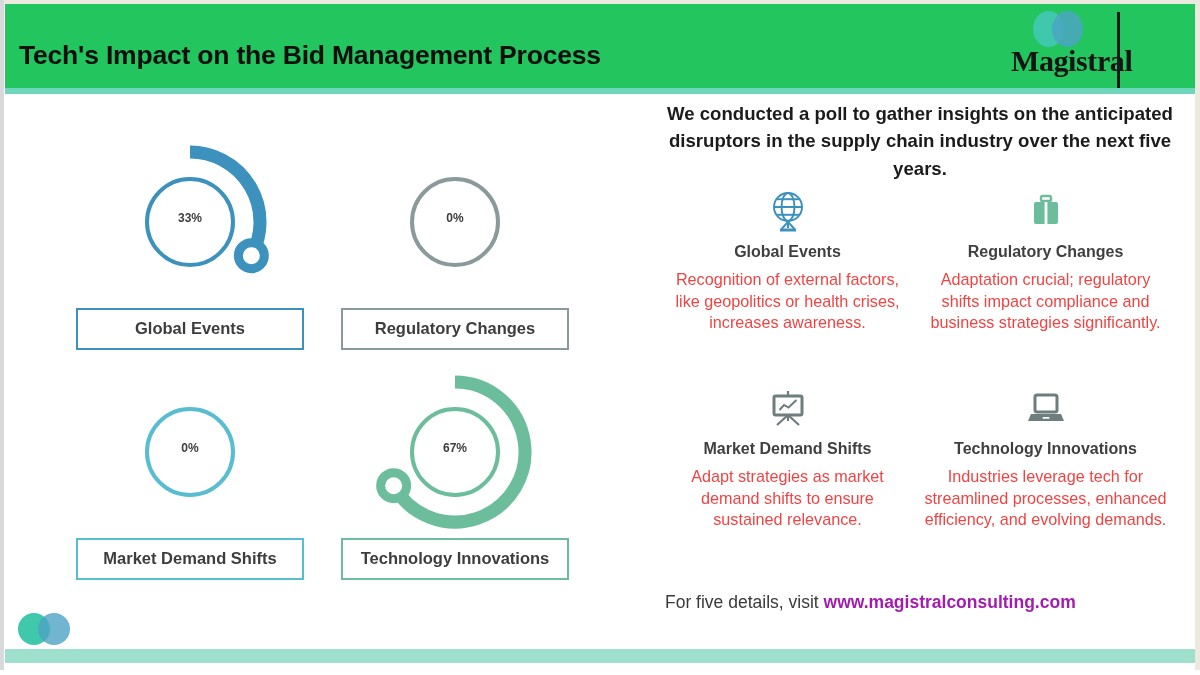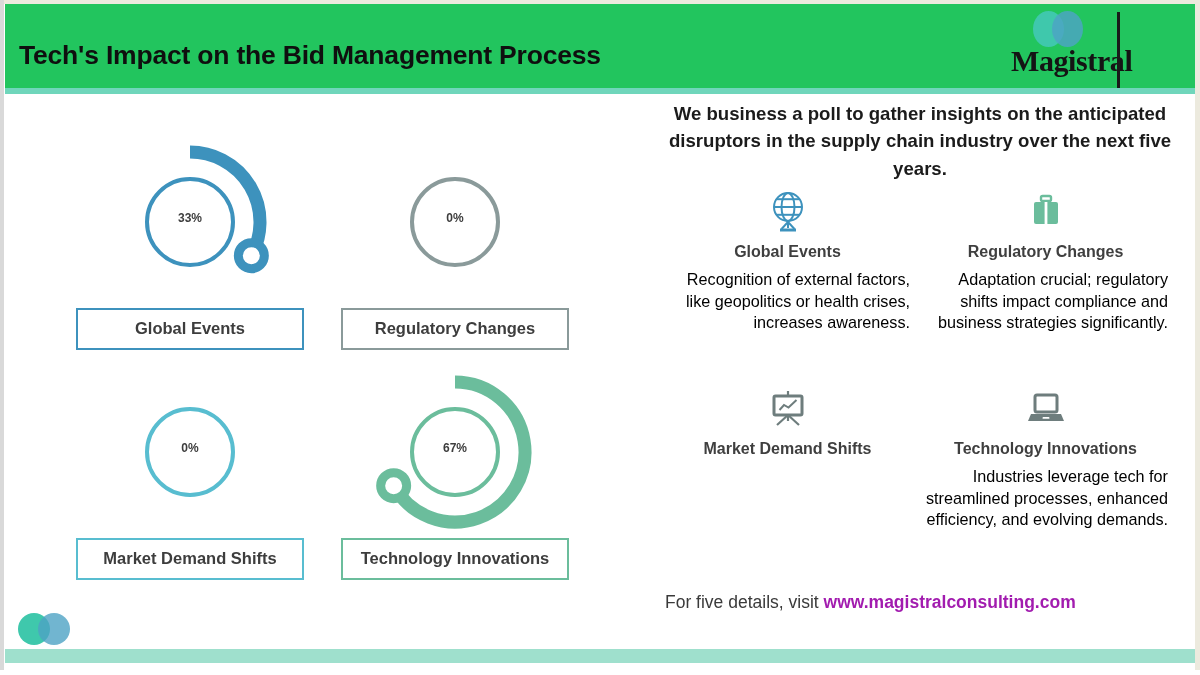--- a/index.html
+++ b/index.html
@@ -319,7 +319,7 @@
     </div>
 
     <div class="poll-panel">
-      <div class="poll-intro">We business a poll to gather insights on the anticipated disruptors in the supply chain industry over the next five years.</div>
+      <div class="poll-intro">We conducted a poll to gather insights on the anticipated disruptors in the supply chain industry over the next five years.</div>
 
       <div class="poll-grid">
 

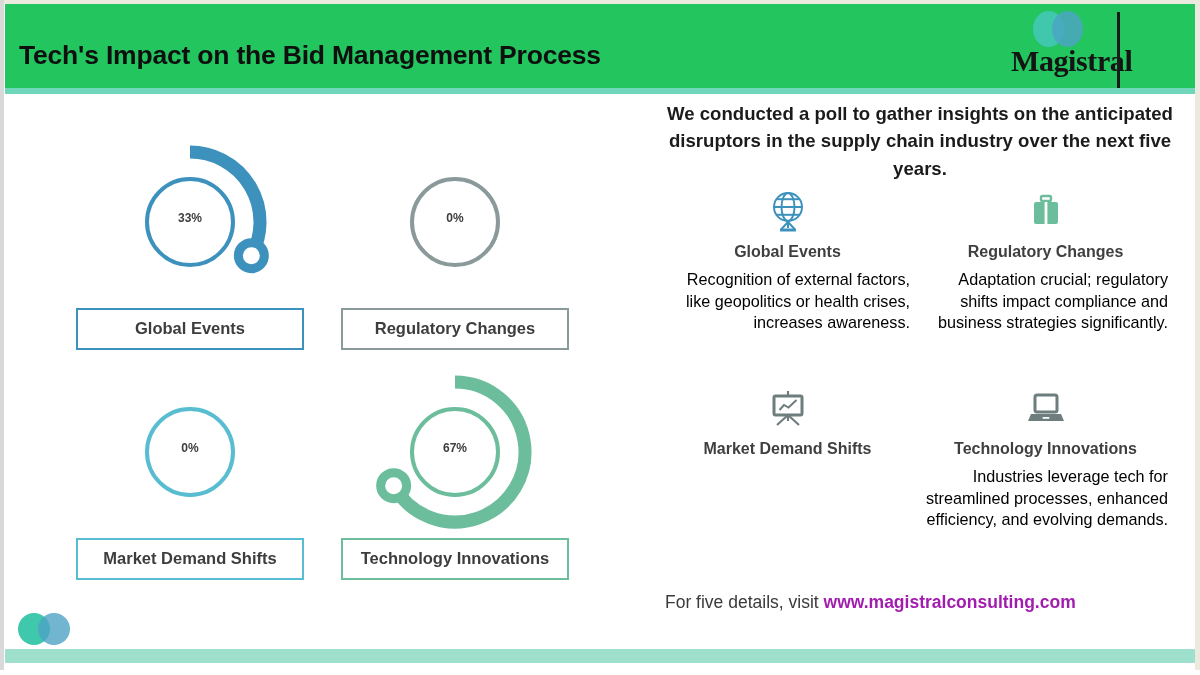--- a/index.html
+++ b/index.html
@@ -205,9 +205,8 @@
   .poll-desc {
     margin-top: 8px;
     font-size: 16.2px;
-    color: #000000;
+    color: #ef4444;
     line-height: 1.33;
-    text-align: right;
   }
 
   .poll-footer {

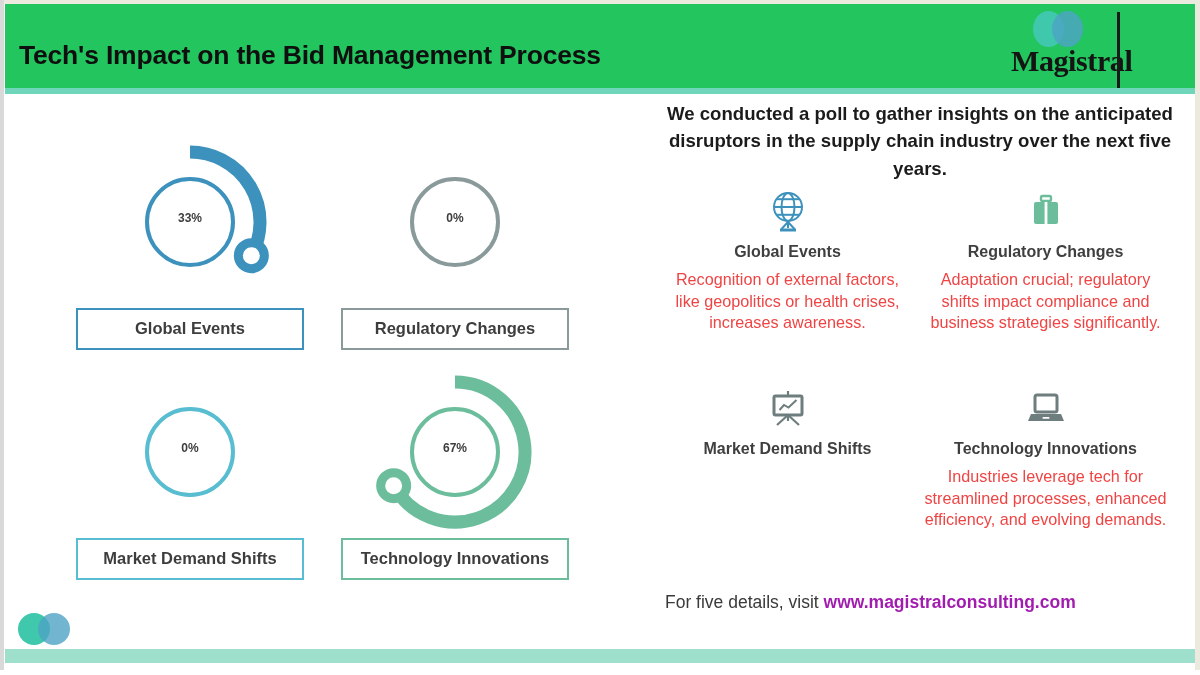--- a/index.html
+++ b/index.html
@@ -364,6 +364,7 @@
             </svg>
           </div>
           <div class="poll-title">Market Demand Shifts</div>
+          <div class="poll-desc">Adapt strategies as market demand shifts to ensure sustained relevance.</div>
         </div>
 
         <div class="poll-cell p3">

